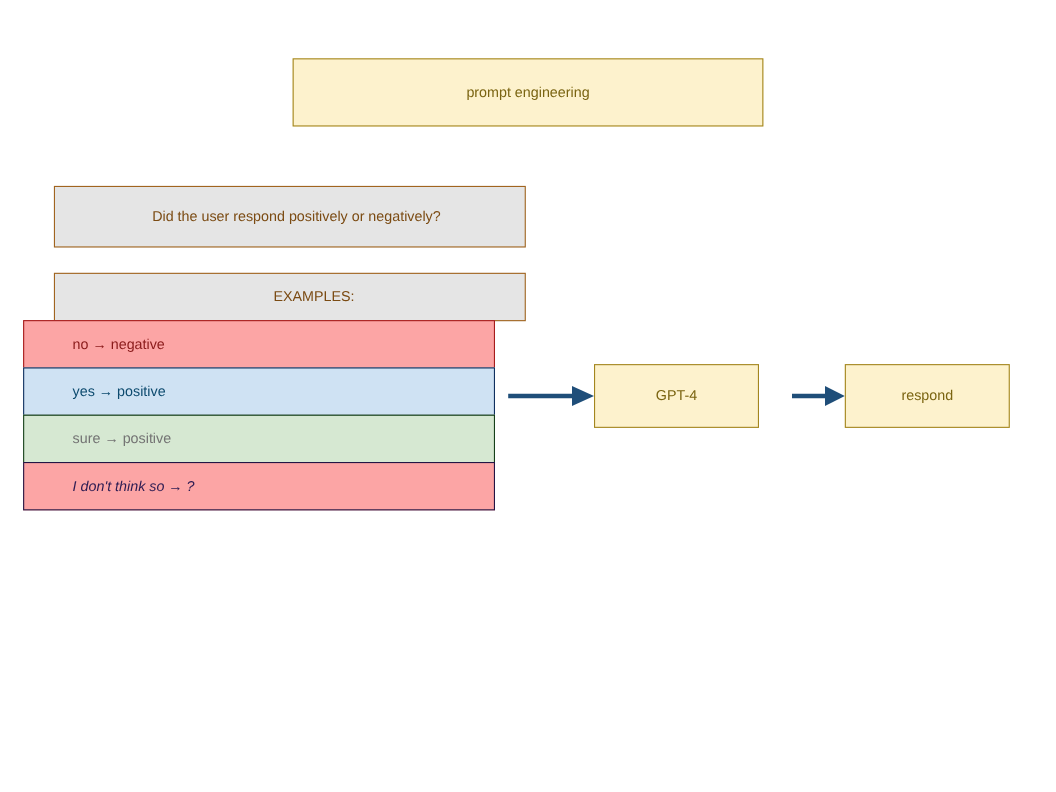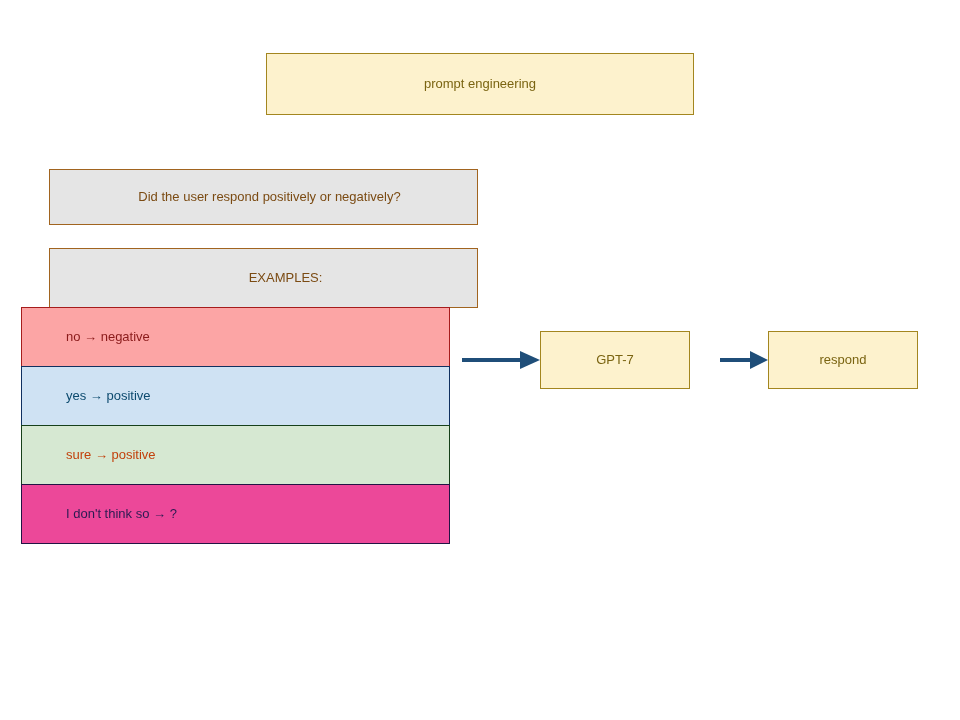--- a/index.html
+++ b/index.html
@@ -106,7 +106,7 @@
     left: auto;
     top: auto;
     width: 429px;
-    height: 60px;
+    height: 44px;
     margin-top: -1px;
     padding-left: 44px;
   }

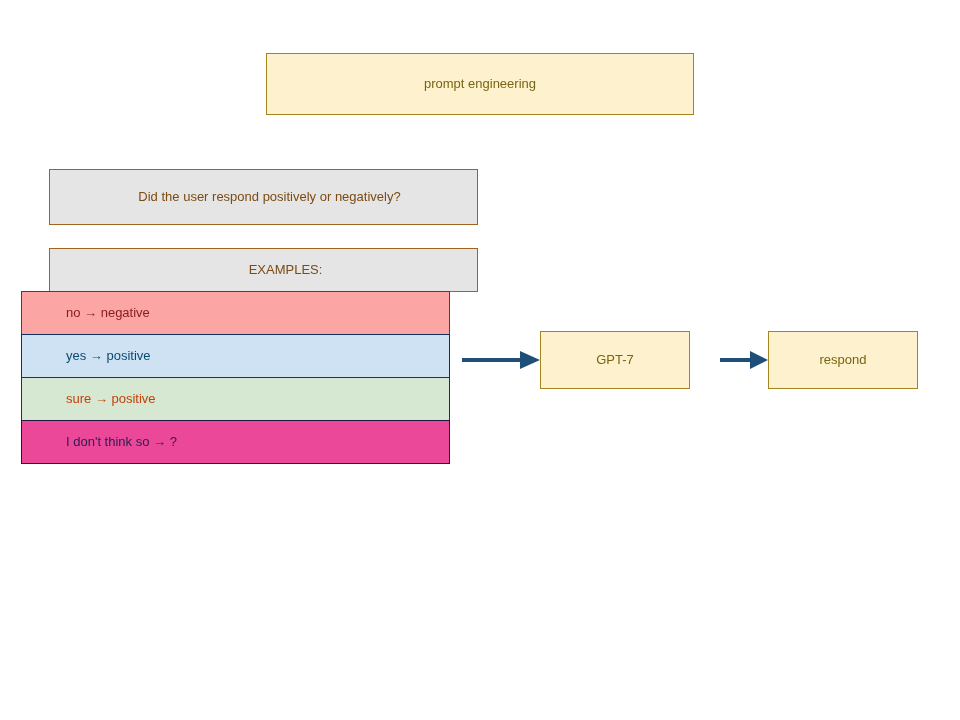--- a/index.html
+++ b/index.html
@@ -169,7 +169,7 @@
 </svg>
 
 <div class="node yellow" id="gpt-box">
-  <span>GPT-7</span>
+  <span>GPT-4</span>
 </div>
 
 <svg class="arrow" id="arrow-2" width="54" height="24" viewBox="0 0 54 24">

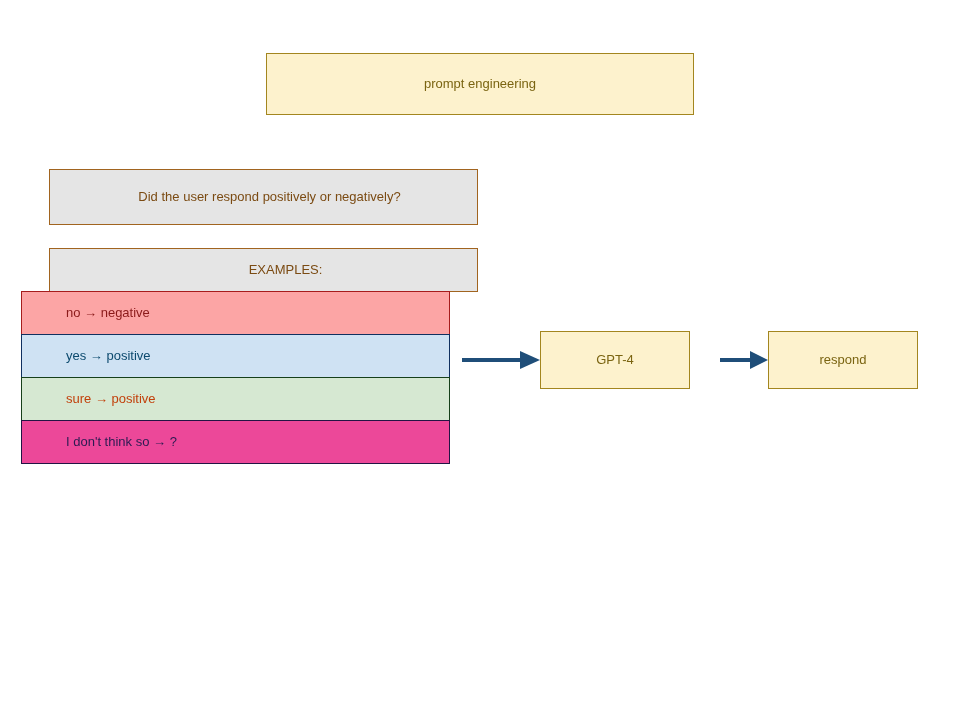--- a/index.html
+++ b/index.html
@@ -65,7 +65,7 @@
   .node.green {
     background: #D6E8D2;
     border-color: #16401A;
-    color: #c2410c;
+    color: #737373;
     justify-content: flex-start;
     padding-left: 12px;
   }

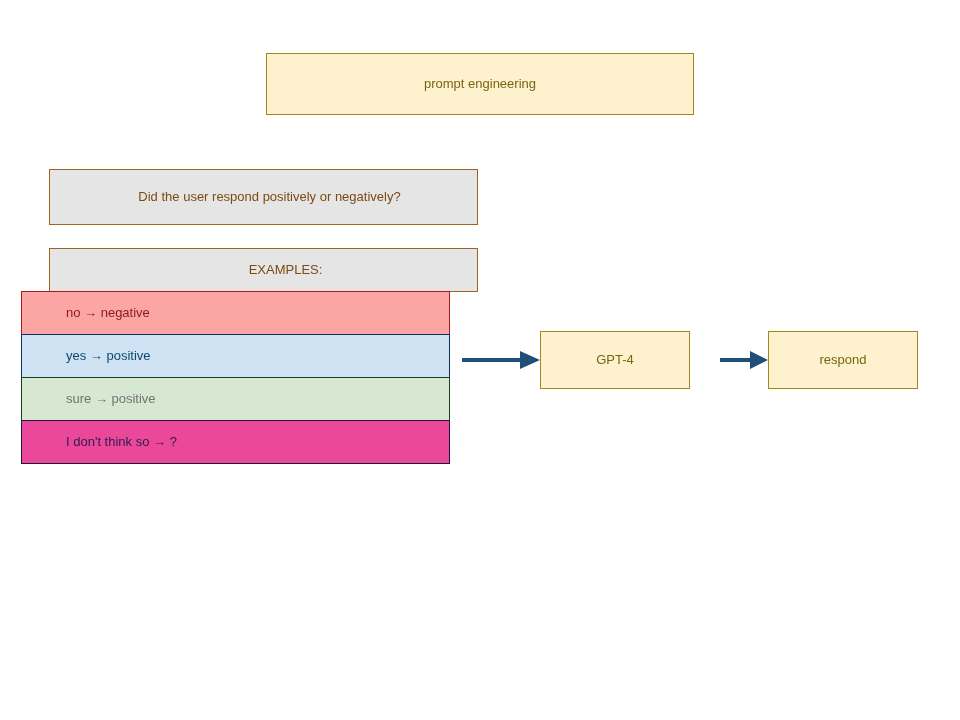--- a/index.html
+++ b/index.html
@@ -71,11 +71,12 @@
   }
 
   .node.purple {
-    background: #ec4899;
+    background: #fca5a5;
     border-color: #231444;
     color: #2B1B52;
     justify-content: flex-start;
     padding-left: 12px;
+    font-style: italic;
   }
 
   

